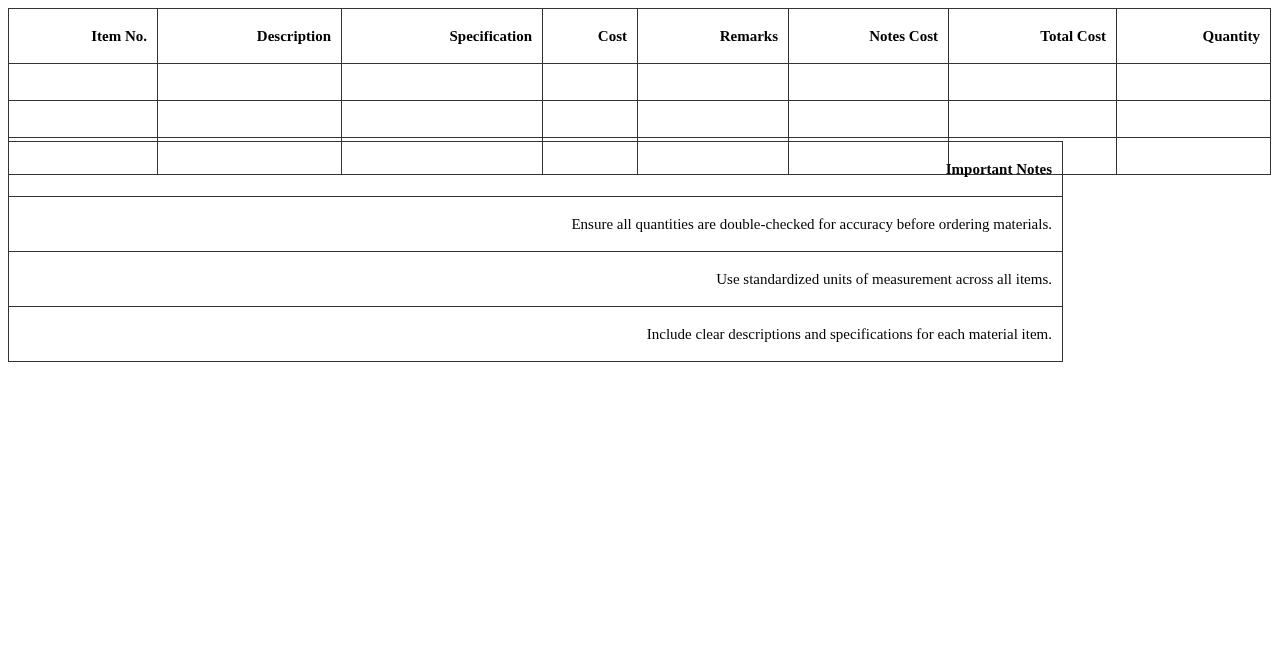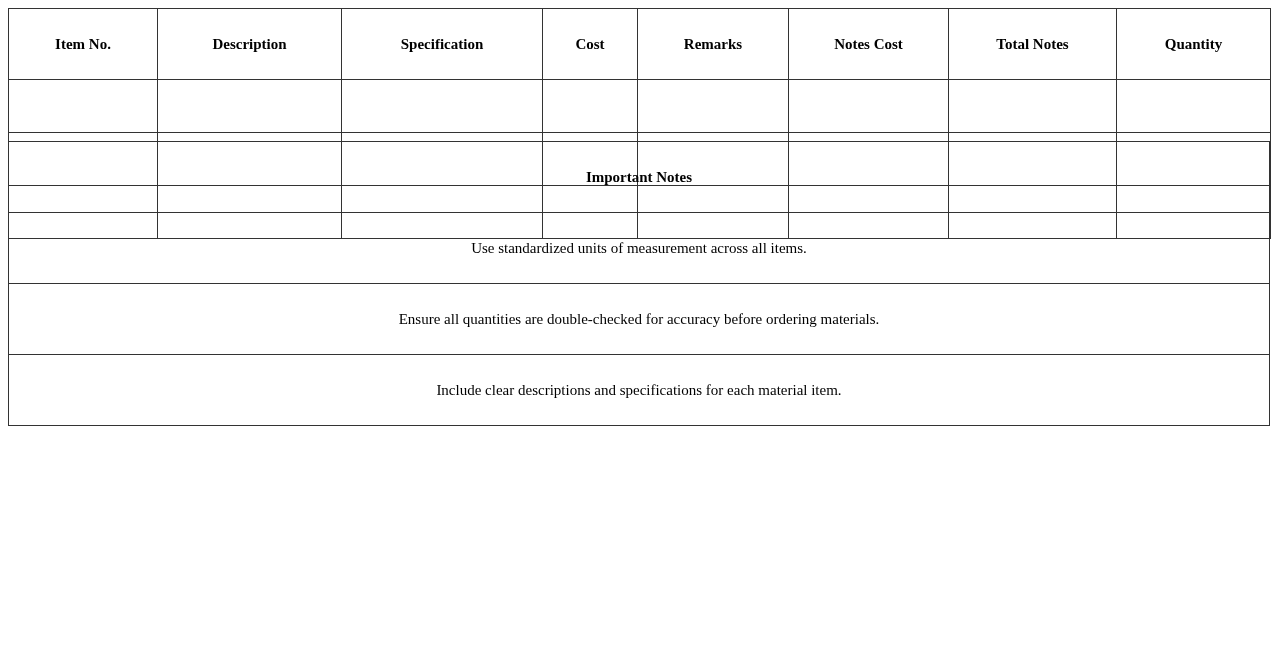--- a/index.html
+++ b/index.html
@@ -5,7 +5,7 @@
   html, body { margin: 0; padding: 0; background: #ffffff; }
   body { width: 1278px; height: 650px; position: relative; font-family: "Liberation Serif", serif; color: #000; font-size: 15px; }
   table { border-collapse: collapse; position: absolute; left: 8px; }
-  td, th { border: 1px solid #333; padding: 16px 10px; text-align: center; vertical-align: middle; }
+  td, th { border: 1px solid #333; padding: 8px 10px; text-align: right; vertical-align: middle; }
   #materials { top: 8px; width: 1262px; table-layout: fixed; }
   #materials th { height: 38px; font-weight: bold; }
   #materials td { height: 20px; }

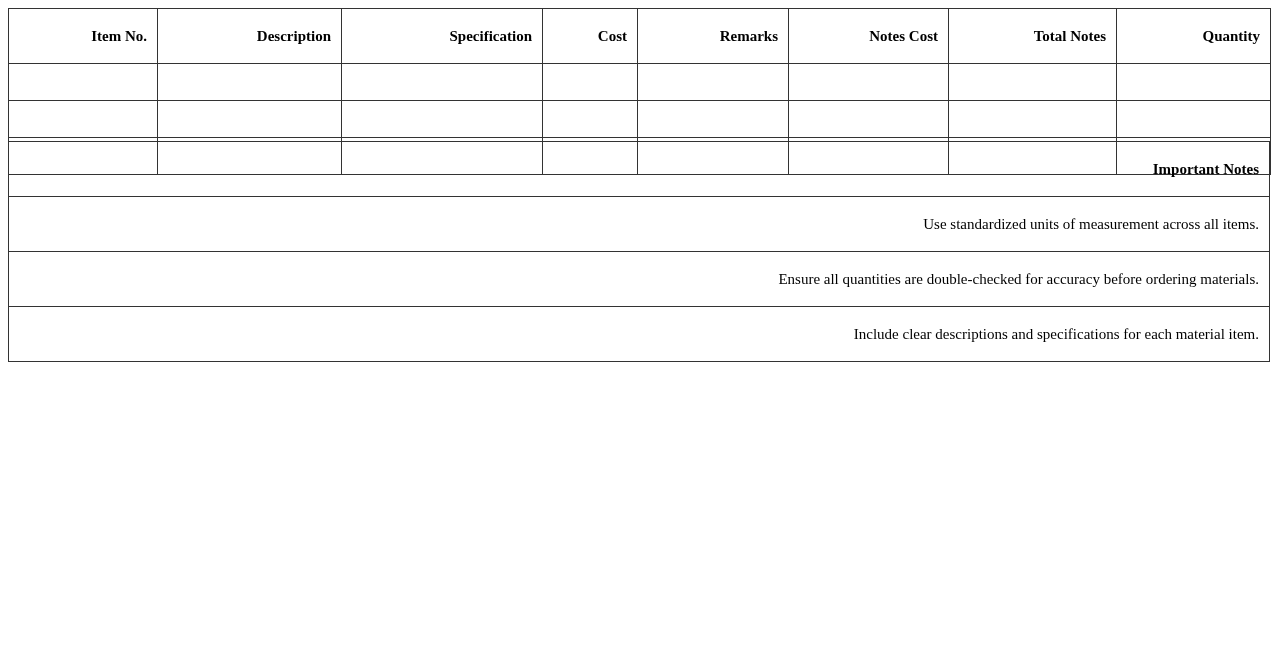--- a/index.html
+++ b/index.html
@@ -35,7 +35,7 @@
       <th>Cost</th>
       <th>Remarks</th>
       <th>Notes Cost</th>
-      <th>Total Notes</th>
+      <th>Total Cost</th>
       <th>Quantity</th>
     </tr>
   </thead>

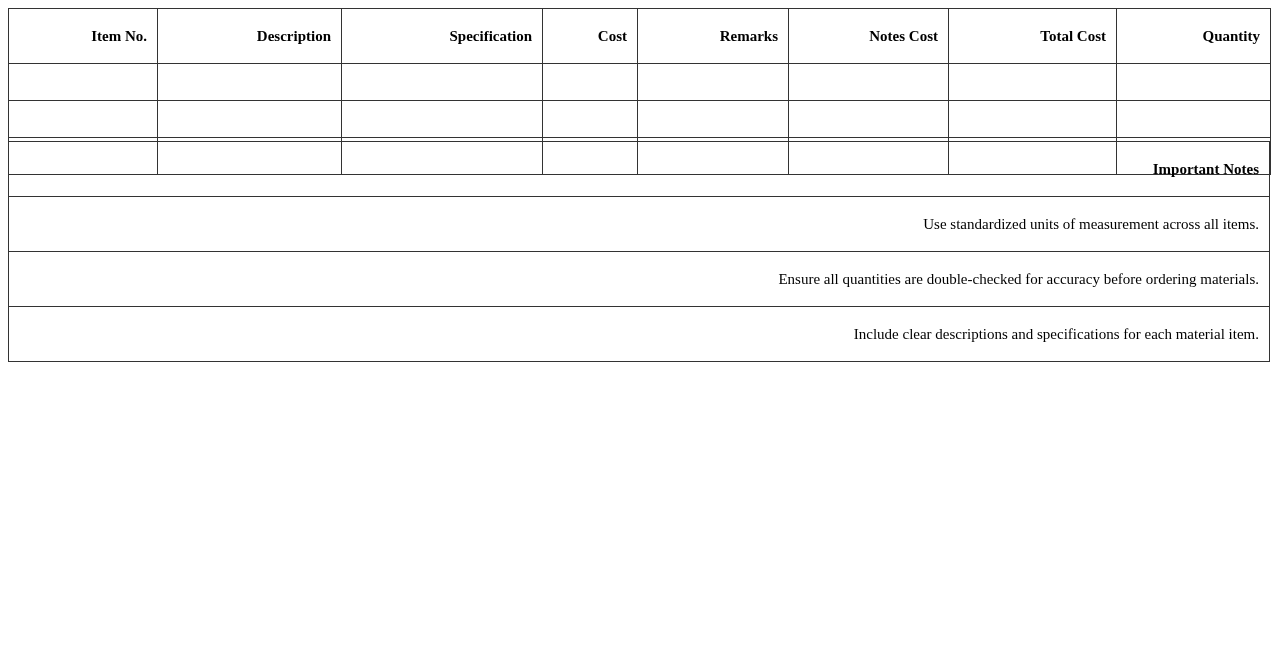--- a/index.html
+++ b/index.html
@@ -9,7 +9,7 @@
   #materials { top: 8px; width: 1262px; table-layout: fixed; }
   #materials th { height: 38px; font-weight: bold; }
   #materials td { height: 20px; }
-  #notes { top: 141px; width: 1262px; }
+  #notes { top: 141px; width: 1055px; }
   #notes th { height: 38px; font-weight: bold; }
   #notes td { height: 38px; }
 </style>

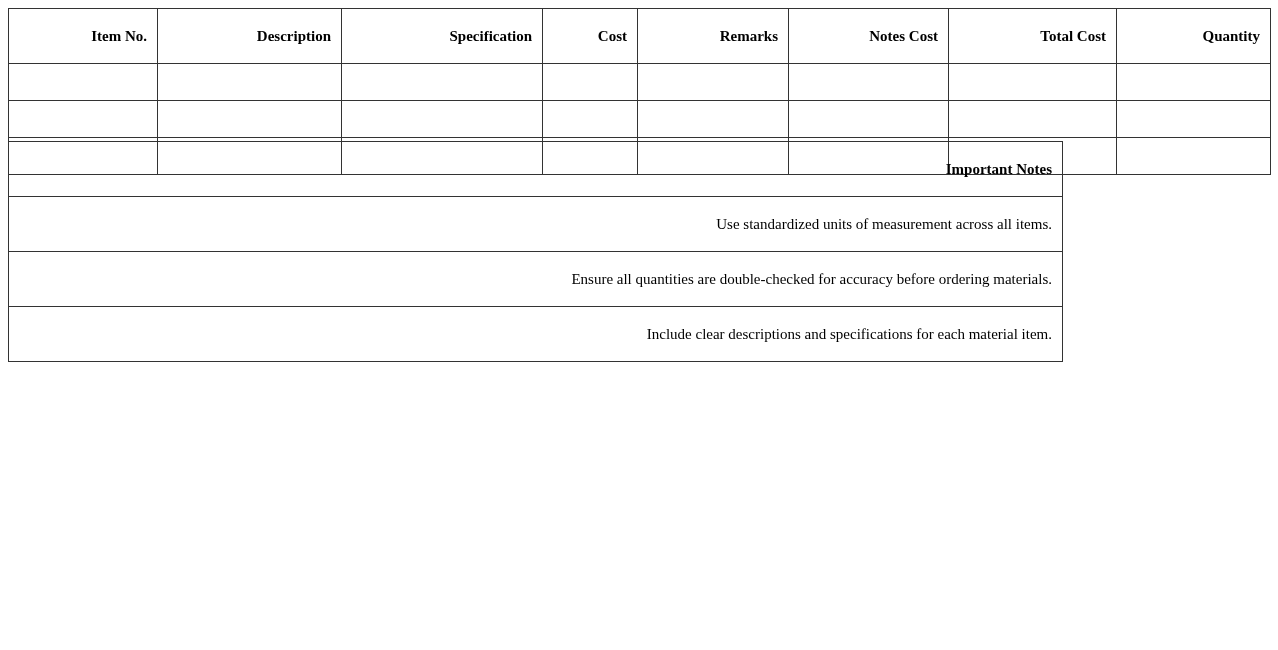--- a/index.html
+++ b/index.html
@@ -81,10 +81,10 @@
   </thead>
   <tbody>
     <tr>
-        <td>Use standardized units of measurement across all items.</td>
+        <td>Ensure all quantities are double-checked for accuracy before ordering materials.</td>
       </tr>
     <tr>
-        <td>Ensure all quantities are double-checked for accuracy before ordering materials.</td>
+        <td>Use standardized units of measurement across all items.</td>
       </tr>
     <tr>
         <td>Include clear descriptions and specifications for each material item.</td>

